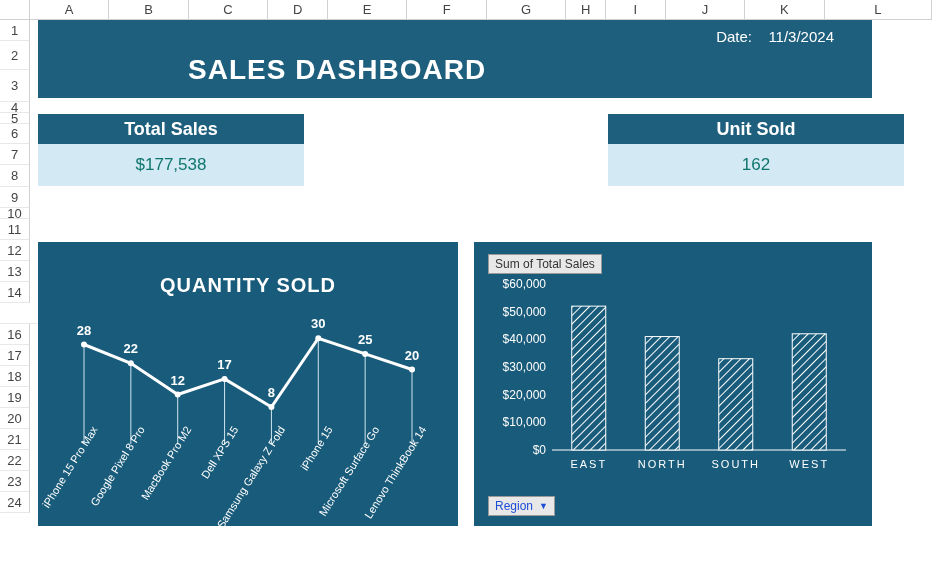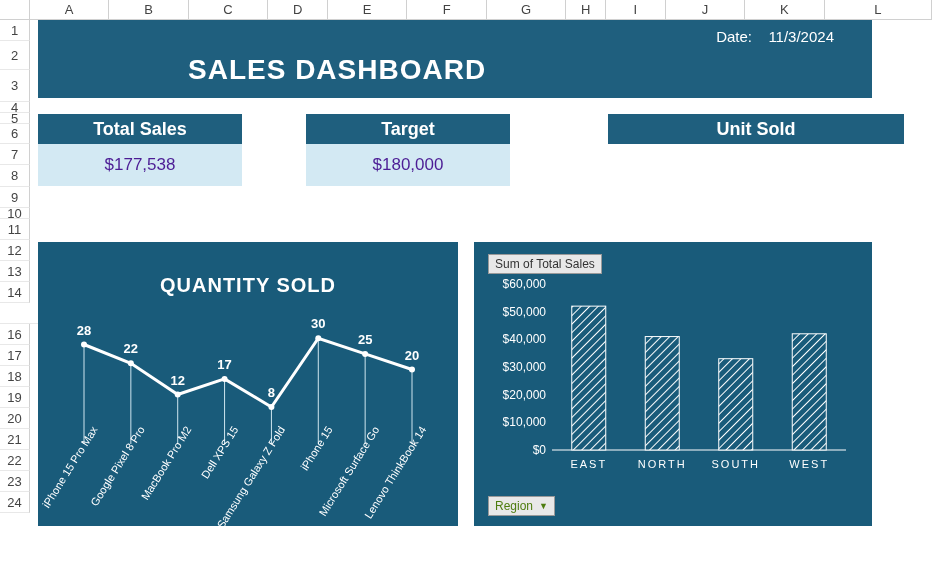--- a/index.html
+++ b/index.html
@@ -79,7 +79,7 @@
   .kpi {
     position: absolute;
     top: 94px;
-    width: 204px;
+    width: 266px;
   }
   .kpi-header {
     background: #1f5f7e;

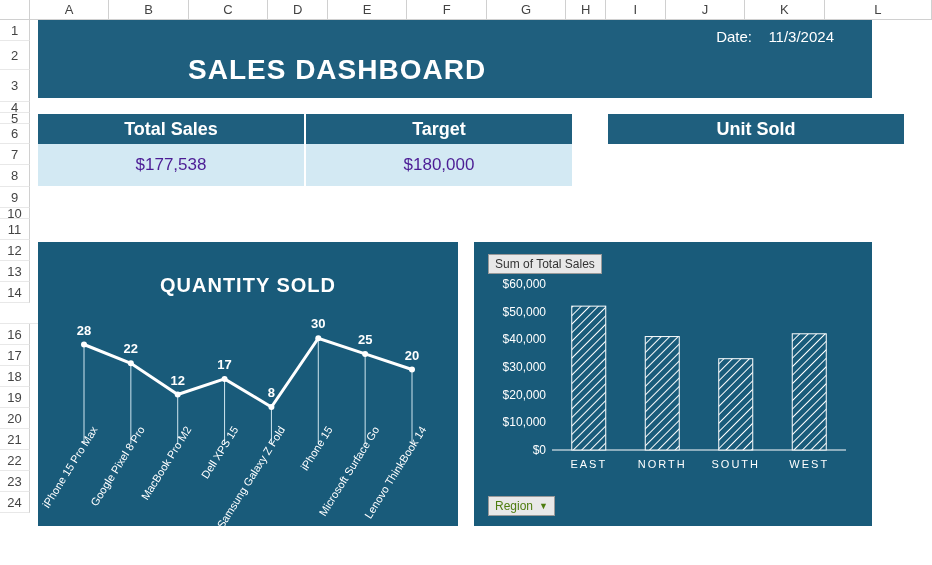--- a/index.html
+++ b/index.html
@@ -257,10 +257,6 @@
   <div class="kpi kpi1" data-interactable="false">
     <div class="kpi-header" data-interactable="false">Total Sales</div>
     <div class="kpi-value" data-interactable="false">$177,538</div>
-  </div>
-  <div class="kpi kpi2" data-interactable="false">
-    <div class="kpi-header" data-interactable="false">Target</div>
-    <div class="kpi-value" data-interactable="false">$180,000</div>
   </div>
   <div class="kpi kpi3" data-interactable="false">
     <div class="kpi-header" data-interactable="false">Unit Sold</div>

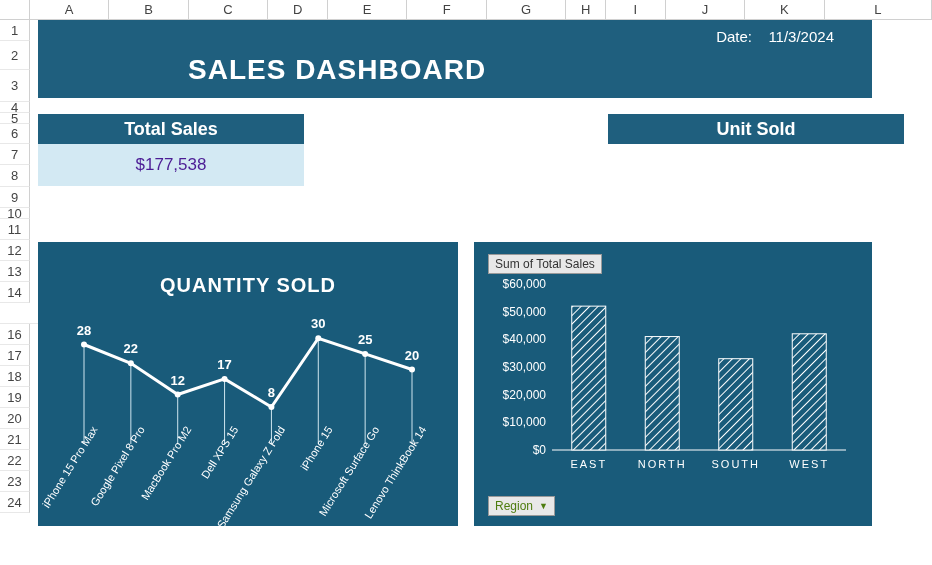--- a/index.html
+++ b/index.html
@@ -92,7 +92,7 @@
   }
   .kpi-value {
     background: #d3e9f3;
-    color: #4c1d95;
+    color: #0f766e;
     text-align: center;
     font-size: 17px;
     height: 42px;

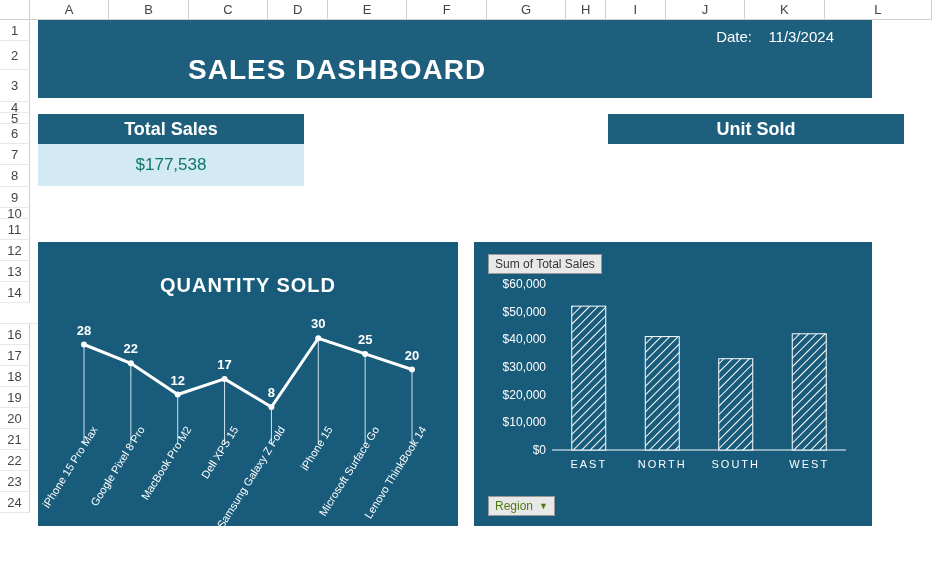--- a/index.html
+++ b/index.html
@@ -260,6 +260,7 @@
   </div>
   <div class="kpi kpi3" data-interactable="false">
     <div class="kpi-header" data-interactable="false">Unit Sold</div>
+    <div class="kpi-value" data-interactable="false">162</div>
   </div>
 
   <div class="chart-panel panel-left" data-interactable="true">

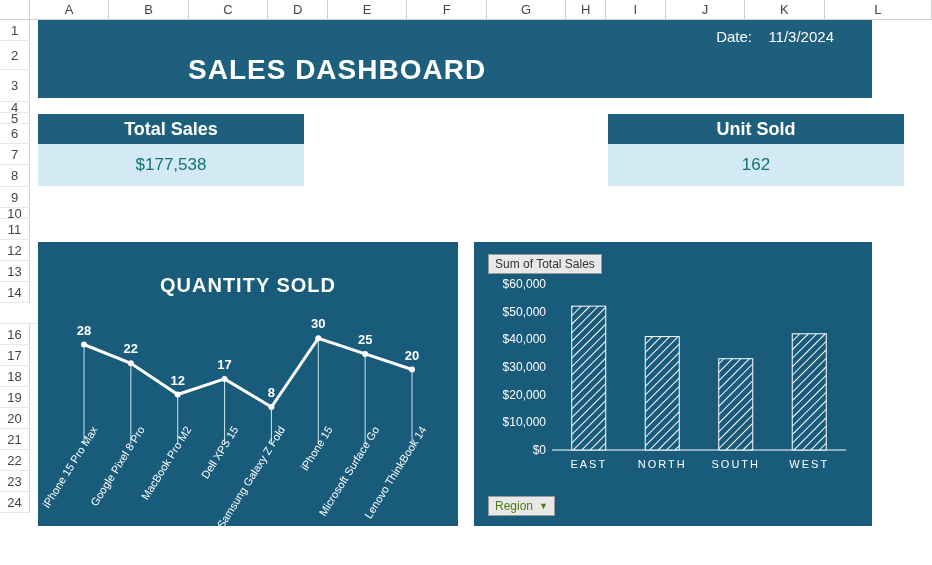--- a/index.html
+++ b/index.html
@@ -187,7 +187,7 @@
     bottom: 10px;
     background: #e8e8e8;
     border: 1px solid #999;
-    color: #4d7c0f;
+    color: #1d4ed8;
     font-size: 12px;
     padding: 2px 6px;
     display: flex;

